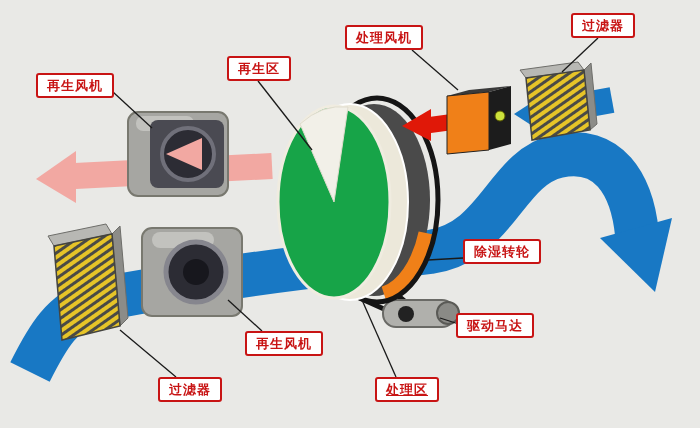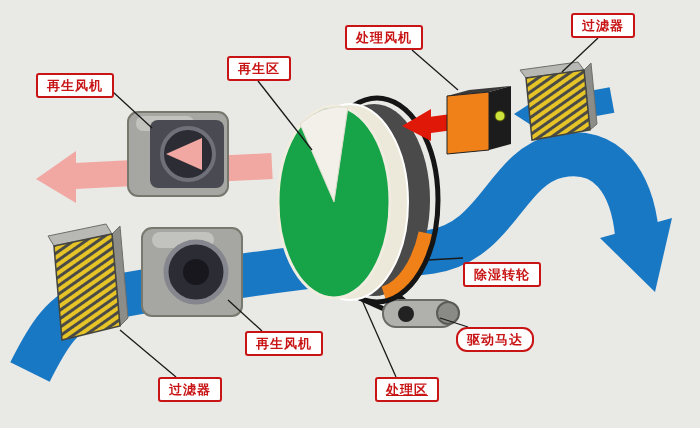--- a/index.html
+++ b/index.html
@@ -18,7 +18,7 @@
   .lbl-regen-zone{left:227px;top:56px;}
   .lbl-regen-heater{left:345px;top:25px;}
   .lbl-filter-top{left:571px;top:13px;}
-  .lbl-wheel{left:463px;top:262px;}
+  .lbl-wheel{left:463px;top:239px;}
   .lbl-drive-motor{left:456px;top:327px;border-radius:11px;}
   .lbl-process-zone{left:375px;top:377px;text-decoration:underline;}
   .lbl-process-fan{left:245px;top:331px;}

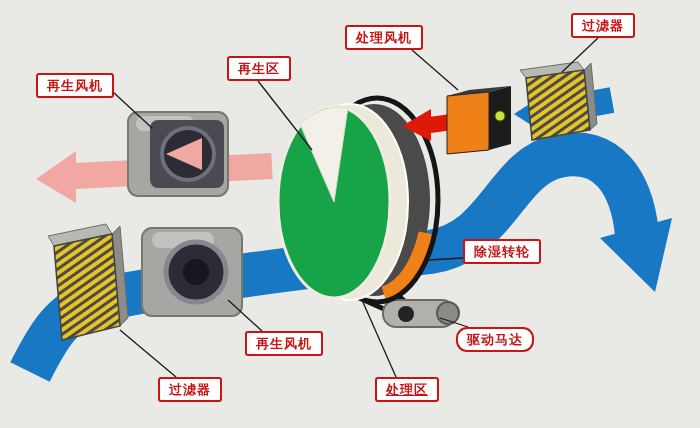--- a/index.html
+++ b/index.html
@@ -19,7 +19,7 @@
   .lbl-regen-heater{left:345px;top:25px;}
   .lbl-filter-top{left:571px;top:13px;}
   .lbl-wheel{left:463px;top:239px;}
-  .lbl-drive-motor{left:456px;top:327px;border-radius:11px;}
+  .lbl-drive-motor{left:456px;top:313px;}
   .lbl-process-zone{left:375px;top:377px;text-decoration:underline;}
   .lbl-process-fan{left:245px;top:331px;}
   .lbl-filter-bottom{left:158px;top:377px;}

